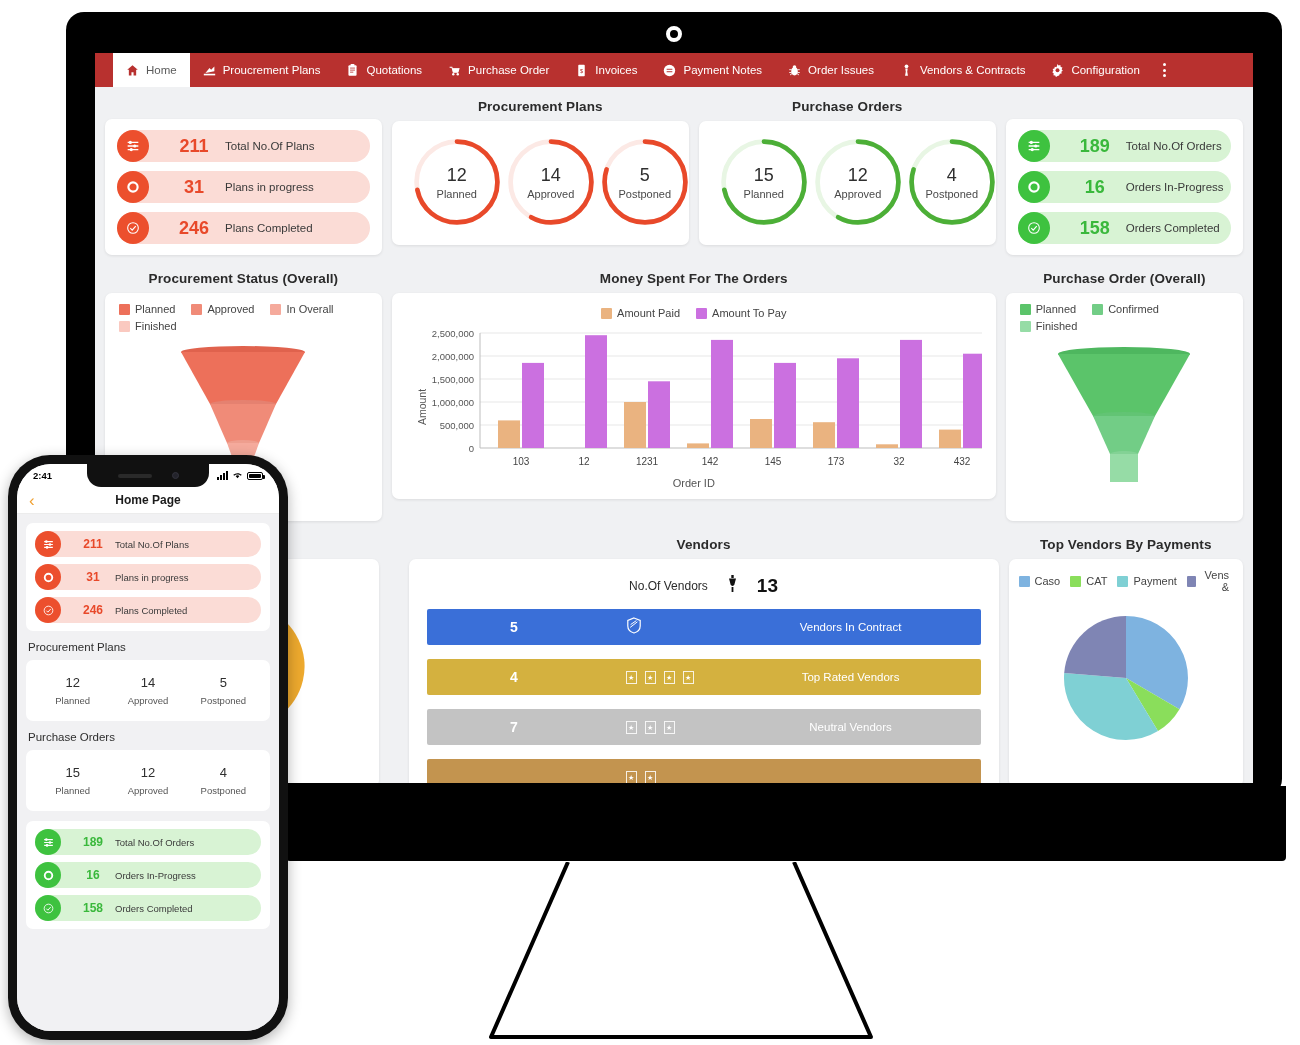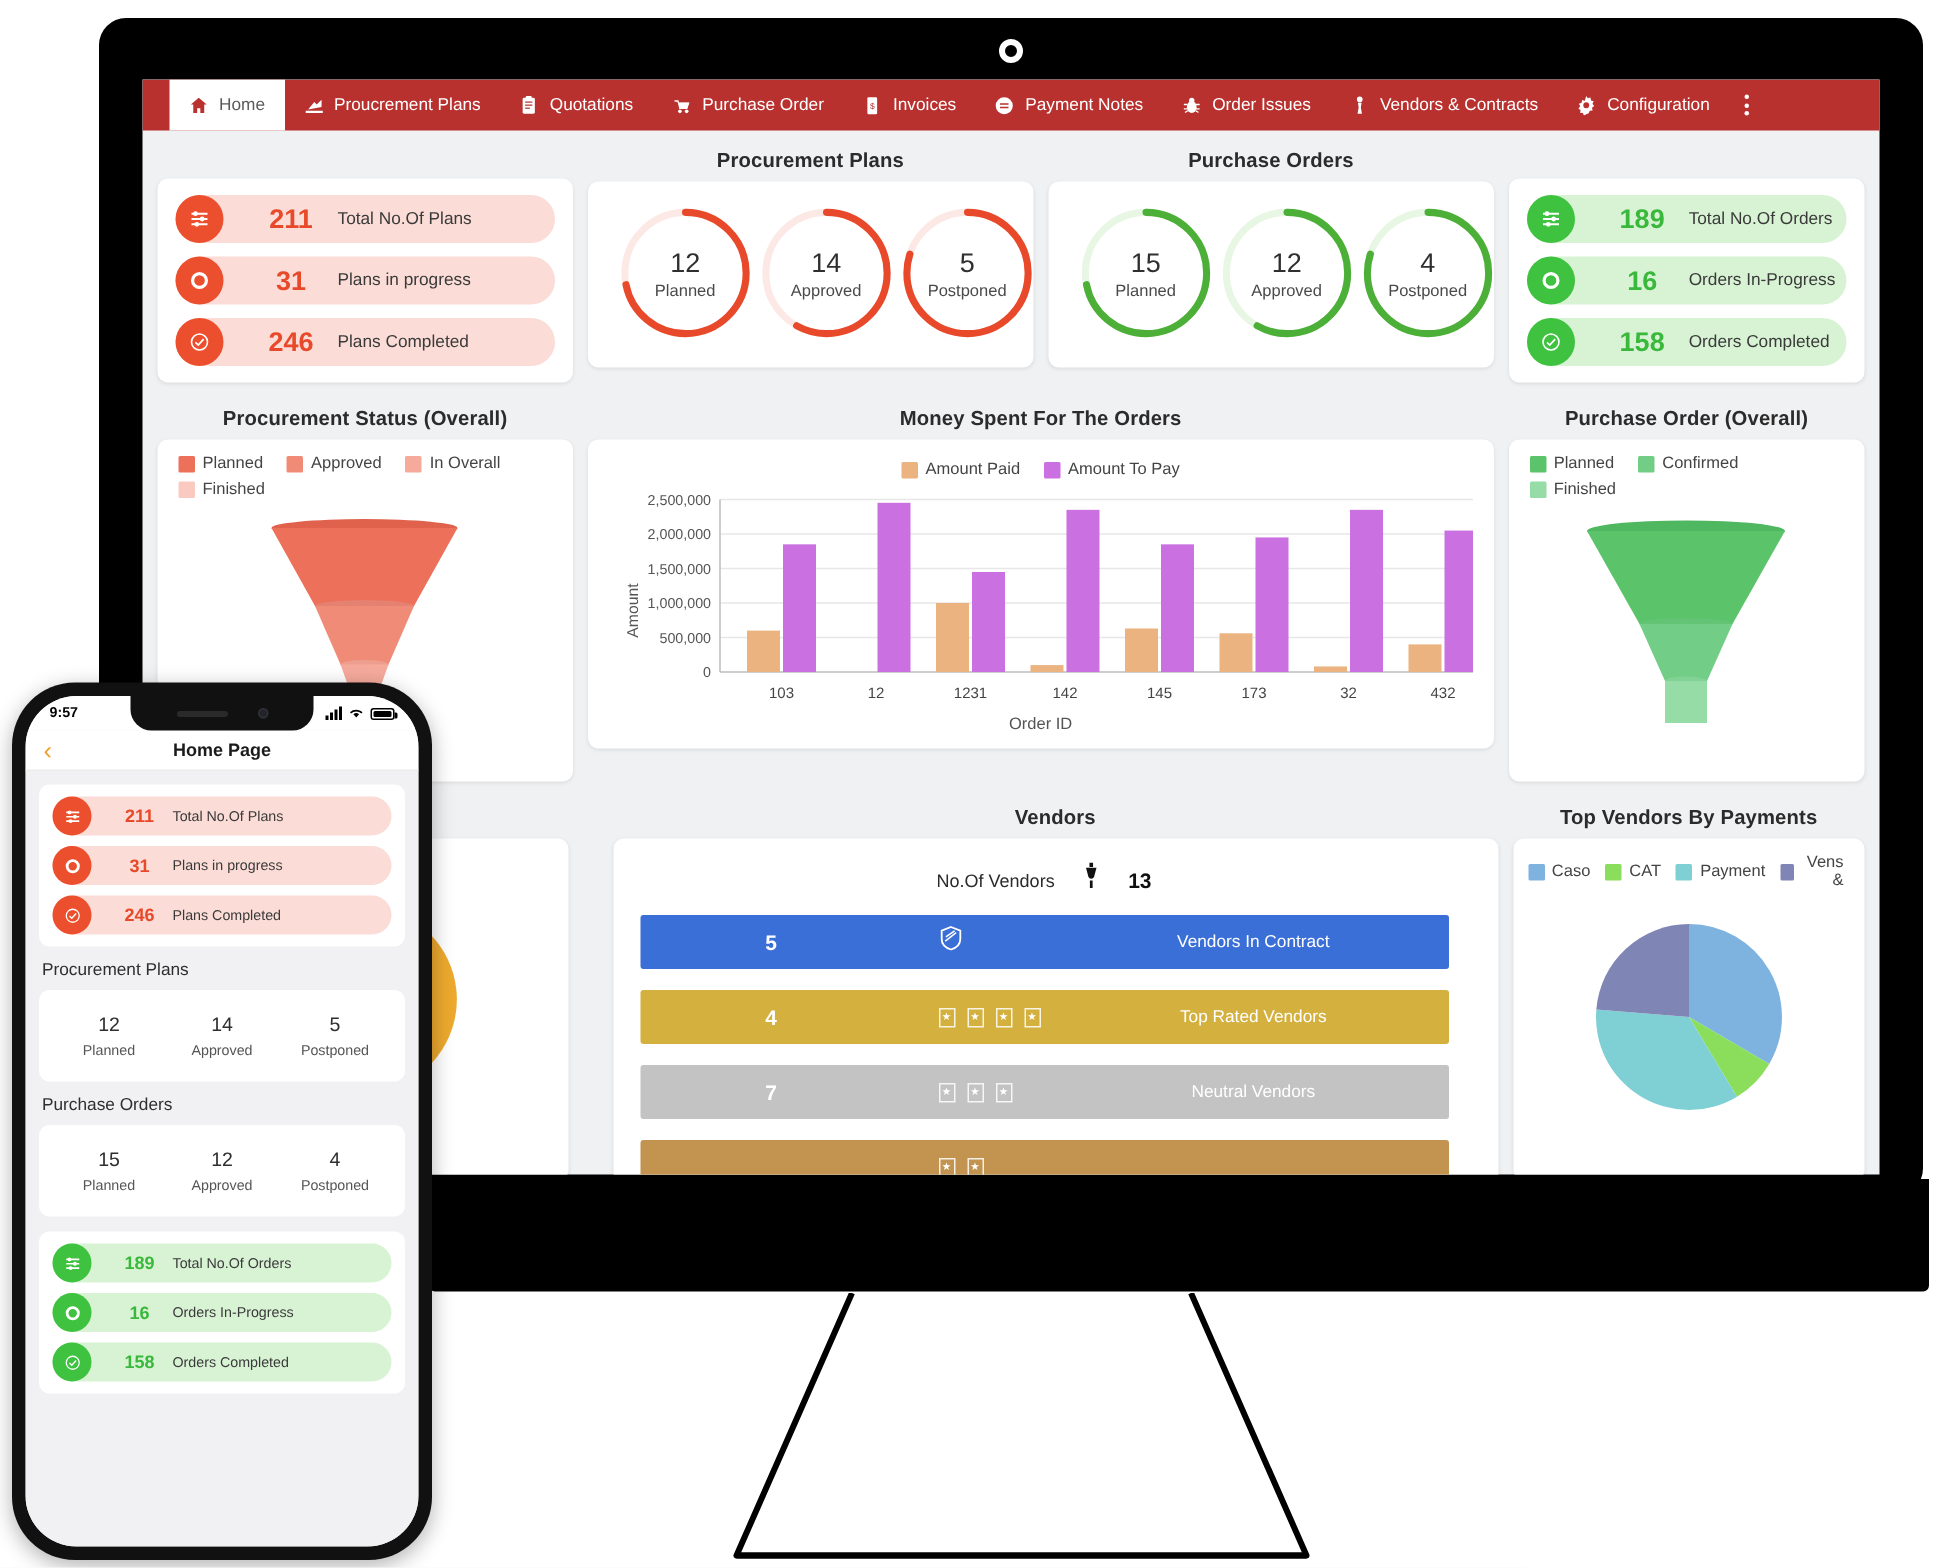--- a/index.html
+++ b/index.html
@@ -771,7 +771,7 @@
         <span class="cam"></span>
       </div>
       <div class="status">
-        <span>9:57</span>
+        <span>2:41</span>
         <span class="right">
           <span class="bars">
               <i style="height:3px"></i>

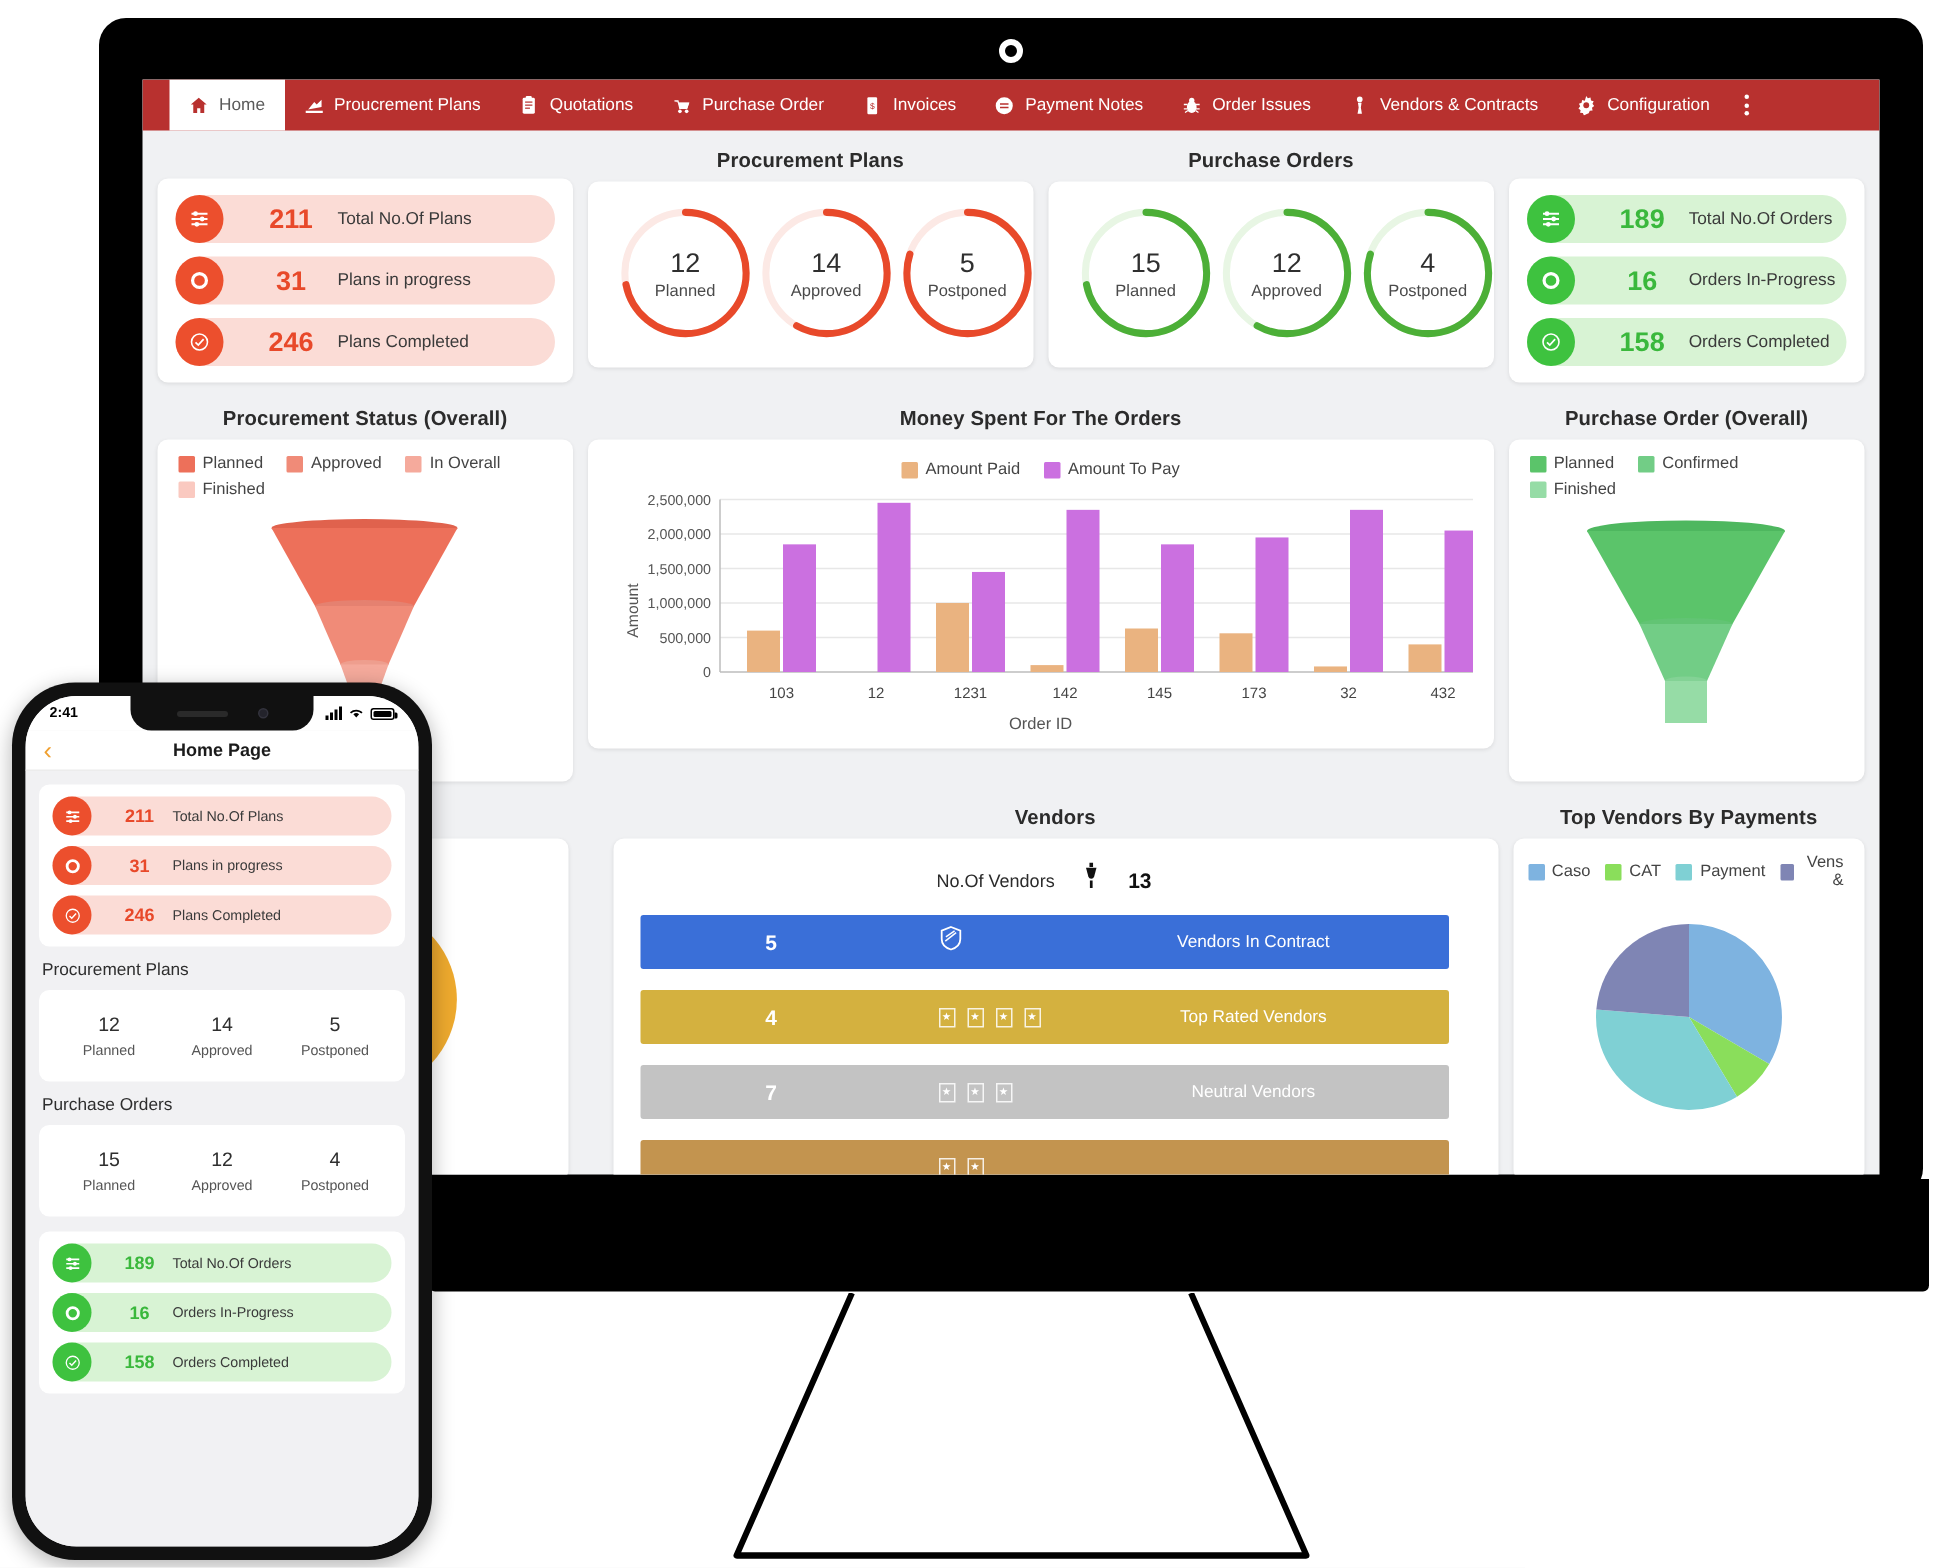--- a/index.html
+++ b/index.html
@@ -127,7 +127,7 @@
   .xlab { text-align: center; font-size: 11px; color: #555; margin-top: 2px; }
 
   
-  .vend-card { padding: 10px 33px 0 18px; overflow: hidden; }
+  .vend-card { padding: 10px 18px 0 18px; overflow: hidden; }
   .vend-head {
     display: flex; align-items: center; justify-content: center; gap: 18px;
     padding: 6px 0 12px 0;

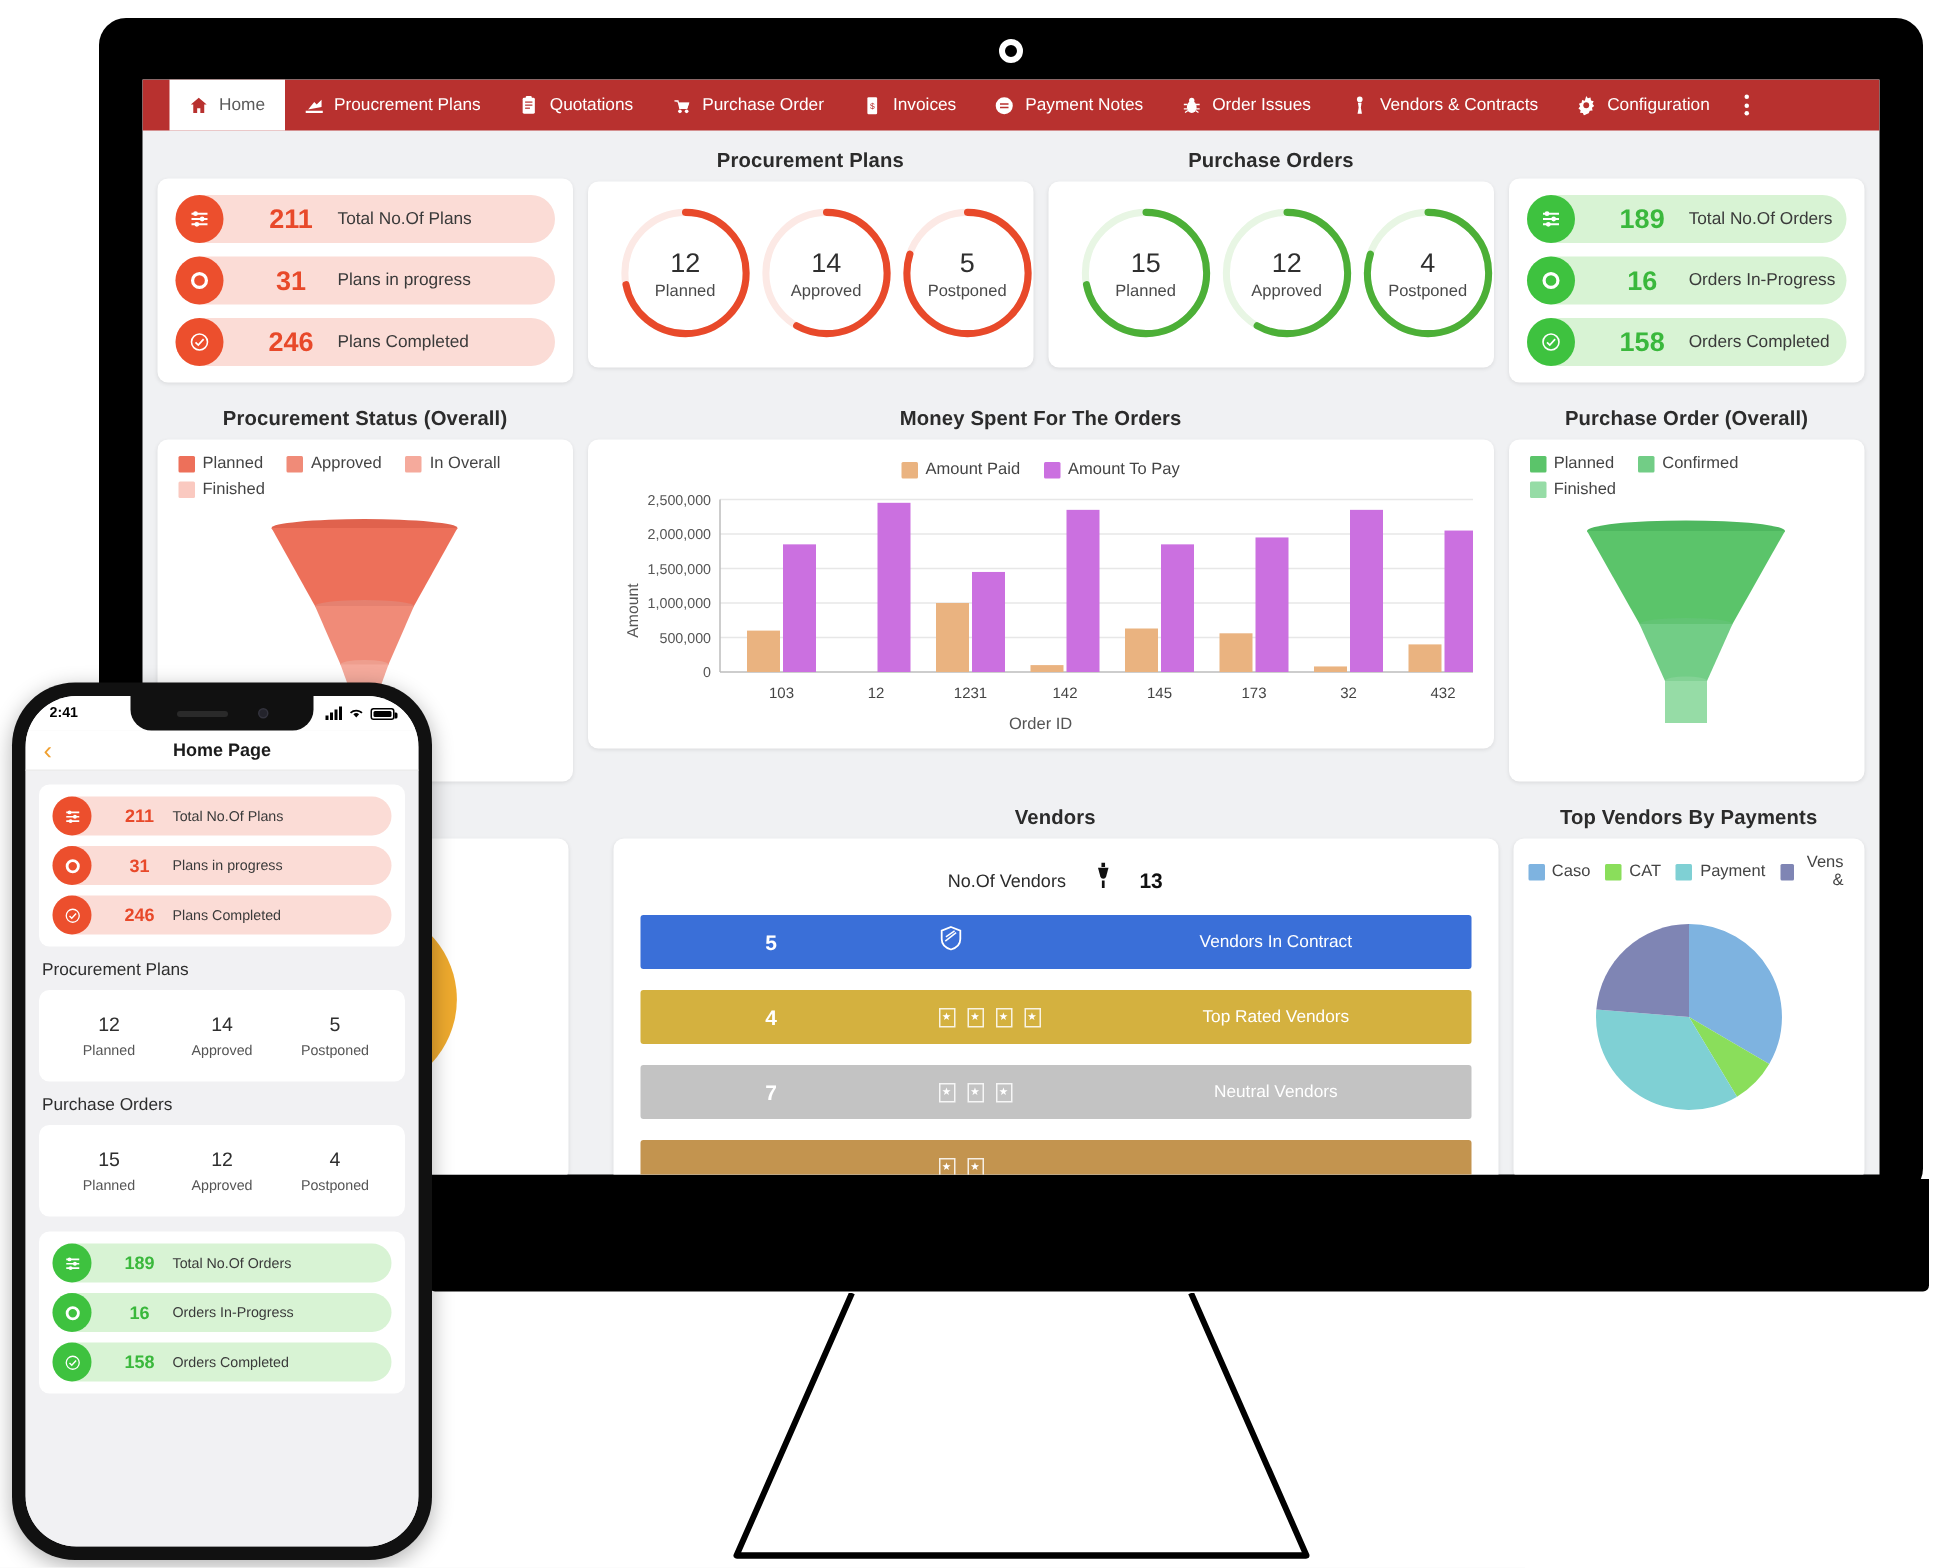--- a/index.html
+++ b/index.html
@@ -133,7 +133,7 @@
     padding: 6px 0 12px 0;
   }
   .vend-head .vh-lbl { font-size: 12px; color: #2b2b2b; }
-  .vend-head .vh-num { font-size: 14px; font-weight: 700; color: #111; }
+  .vend-head .vh-num { font-size: 19px; font-weight: 700; color: #111; }
   .vbar {
     height: 36px; border-radius: 2px; display: flex; align-items: center;
     margin-bottom: 14px; color: #fff; position: relative;

